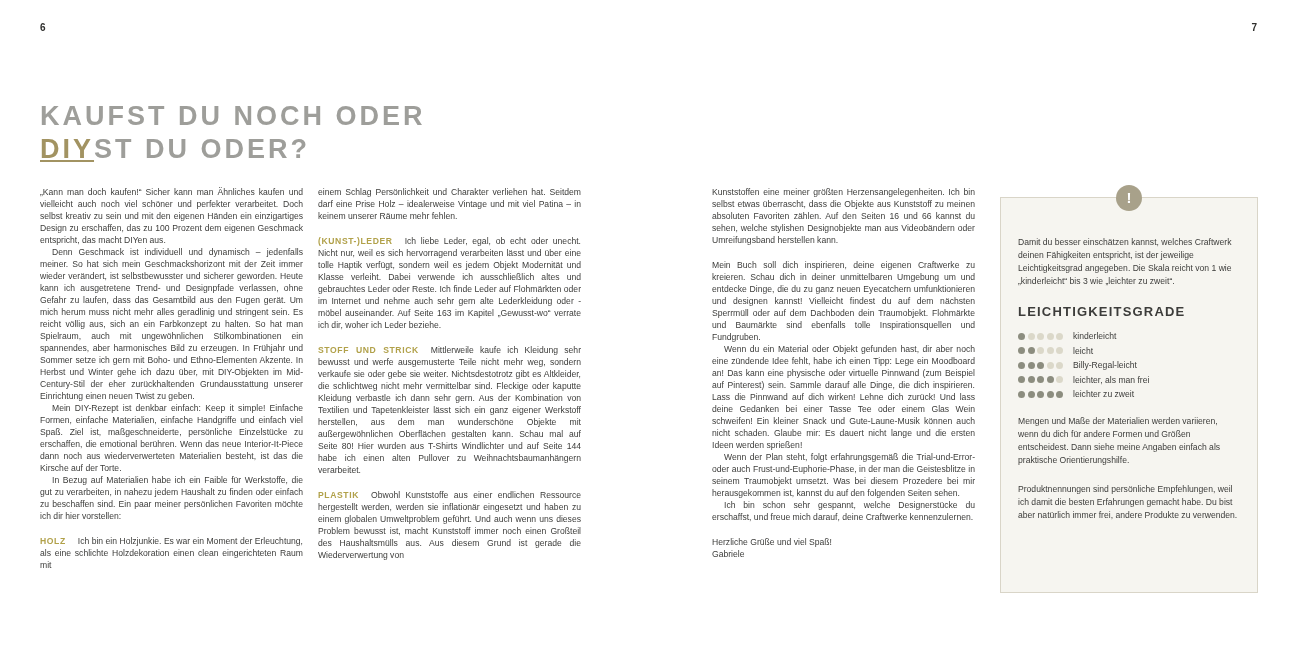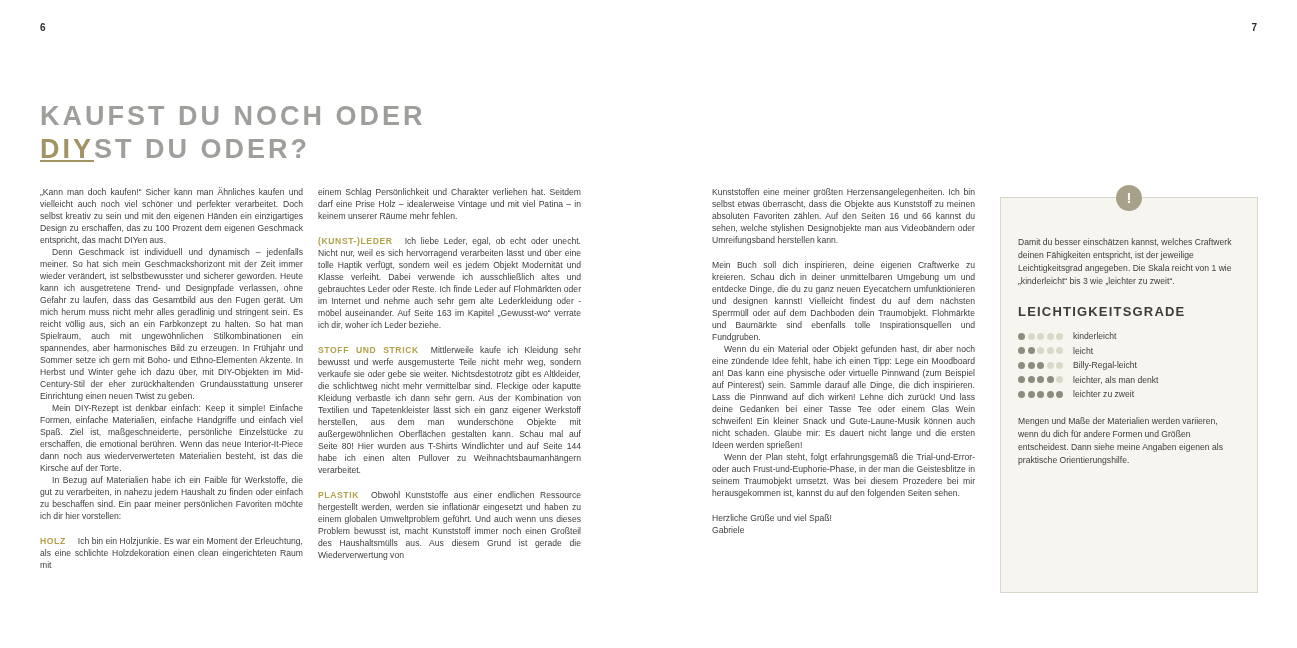--- a/index.html
+++ b/index.html
@@ -141,7 +141,7 @@
             <span class="dot filled"></span>
             <span class="dot"></span>
           </span>
-          <span class="level-label">leichter, als man denkt</span>
+          <span class="level-label">leichter, als man frei</span>
         </div>
         <div class="level-row">
           <span class="dots">

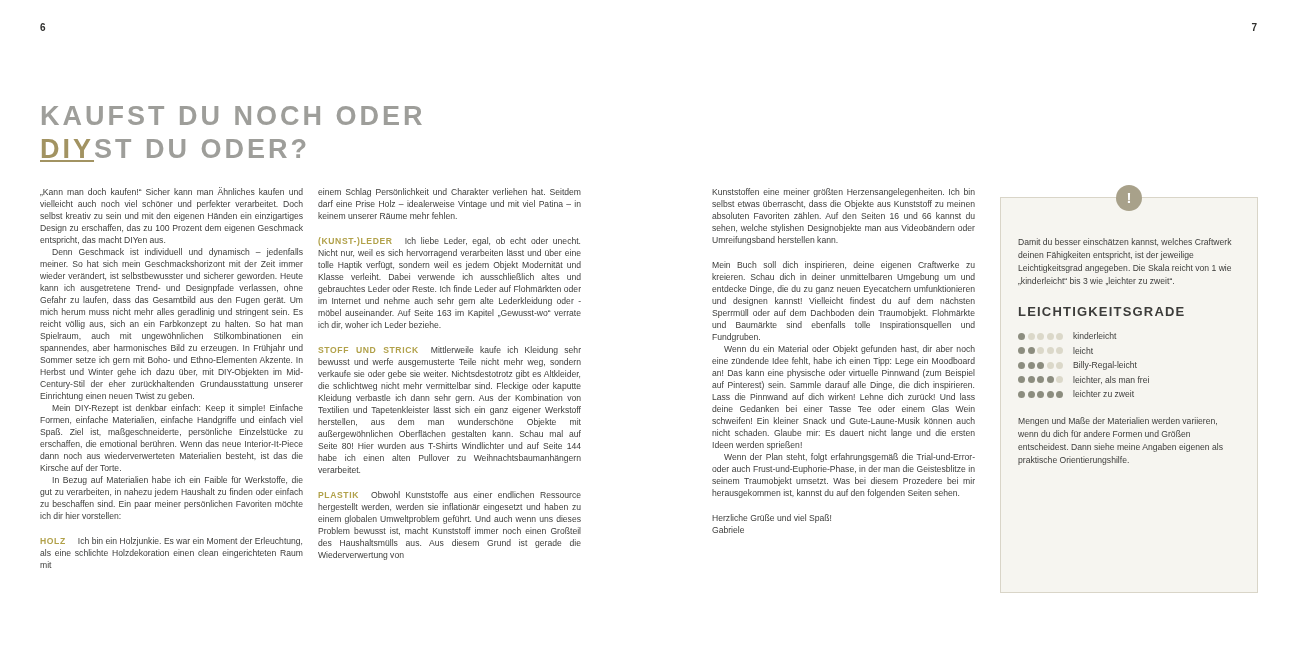--- a/index.html
+++ b/index.html
@@ -154,7 +154,7 @@
           <span class="level-label">leichter zu zweit</span>
         </div>
       </div>
-    <p class="sb-p sb-note">Mengen und Maße der Materialien werden variieren, wenn du dich für andere Formen und Größen entscheidest. Dann siehe meine Angaben eigenen als praktische Orientierungshilfe.</p>
+    <p class="sb-p sb-note">Mengen und Maße der Materialien werden variieren, wenn du dich für andere Formen und Größen entscheidest. Dann siehe meine Angaben einfach als praktische Orientierungshilfe.</p>
   </aside>
 
 </div>

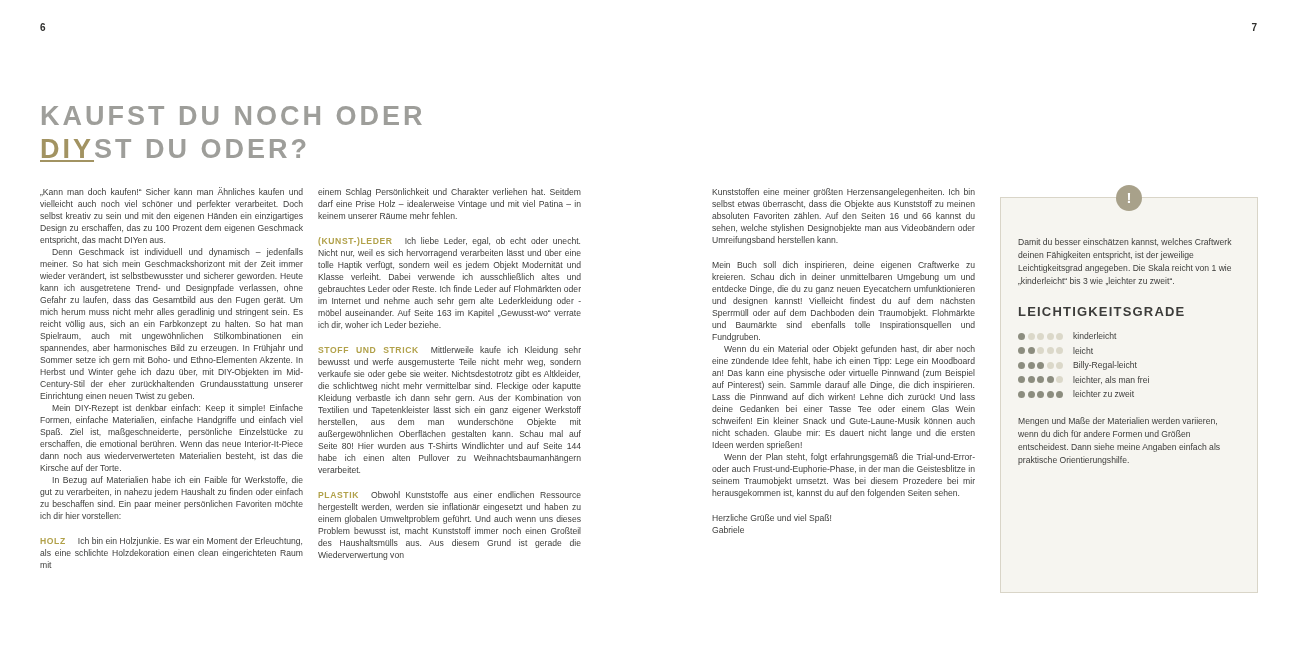--- a/index.html
+++ b/index.html
@@ -155,6 +155,7 @@
         </div>
       </div>
     <p class="sb-p sb-note">Mengen und Maße der Materialien werden variieren, wenn du dich für andere Formen und Größen entscheidest. Dann siehe meine Angaben einfach als praktische Orientierungshilfe.</p>
+    <p class="sb-p sb-note">Produktnennungen sind persönliche Empfehlungen, weil ich damit die besten Erfahrungen gemacht habe. Du bist aber natürlich immer frei, andere Produkte zu verwenden.</p>
   </aside>
 
 </div>

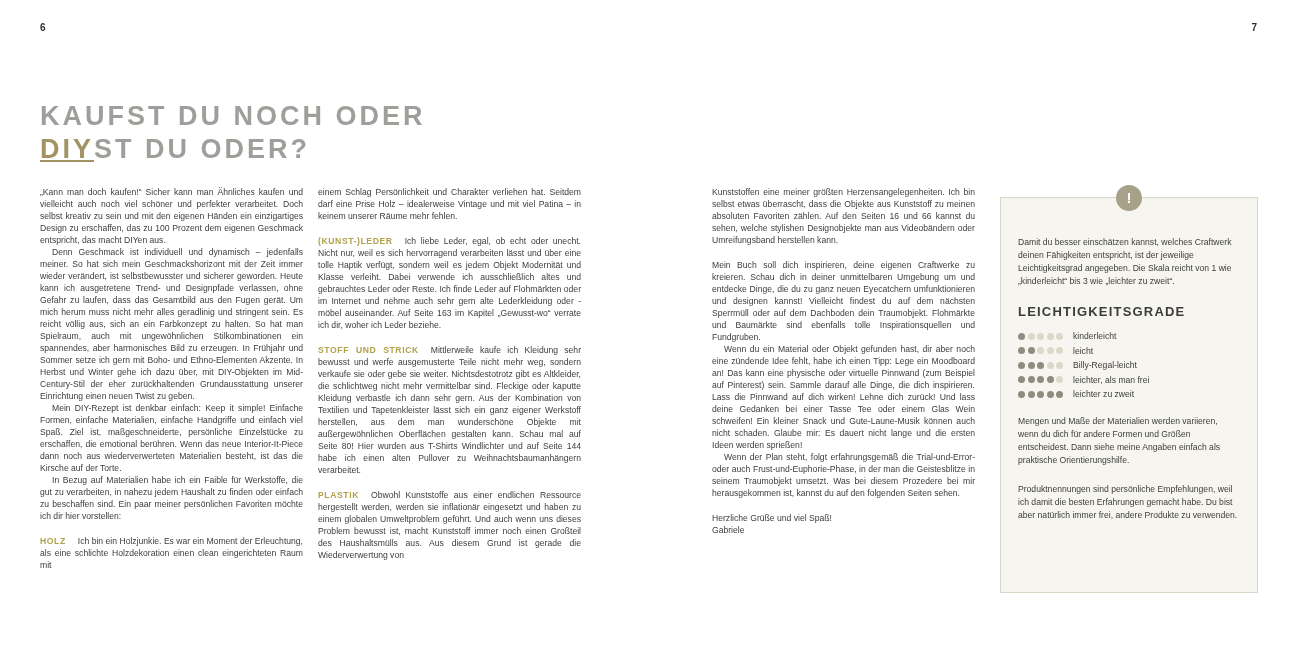--- a/index.html
+++ b/index.html
@@ -94,6 +94,7 @@
       <p class="bp gap">Mein Buch soll dich inspirieren, deine eigenen Craftwerke zu kreieren. Schau dich in deiner unmittelbaren Umgebung um und entdecke Dinge, die du zu ganz neuen Eyecatchern umfunktionieren und designen kannst! Vielleicht findest du auf dem nächsten Sperrmüll oder auf dem Dachboden dein Traumobjekt. Flohmärkte und Baumärkte sind ebenfalls tolle Inspirationsquellen und Fundgruben.</p>
       <p class="bp ind">Wenn du ein Material oder Objekt gefunden hast, dir aber noch eine zündende Idee fehlt, habe ich einen Tipp: Lege ein Moodboard an! Das kann eine physische oder virtuelle Pinnwand (zum Beispiel auf Pinterest) sein. Sammle darauf alle Dinge, die dich inspirieren. Lass die Pinnwand auf dich wirken! Lehne dich zurück! Und lass deine Gedanken bei einer Tasse Tee oder einem Glas Wein schweifen! Ein kleiner Snack und Gute-Laune-Musik können auch nicht schaden. Glaube mir: Es dauert nicht lange und die ersten Ideen werden sprießen!</p>
       <p class="bp ind">Wenn der Plan steht, folgt erfahrungsgemäß die Trial-und-Error- oder auch Frust-und-Euphorie-Phase, in der man die Geistesblitze in seinem Traumobjekt umsetzt. Was bei diesem Prozedere bei mir herausgekommen ist, kannst du auf den folgenden Seiten sehen.</p>
+      <p class="bp ind">Ich bin schon sehr gespannt, welche Designerstücke du erschaffst, und freue mich darauf, deine Craftwerke kennenzulernen.</p>
       <p class="bp gap">Herzliche Grüße und viel Spaß!</p>
       <p class="bp">Gabriele</p>
     </div>

